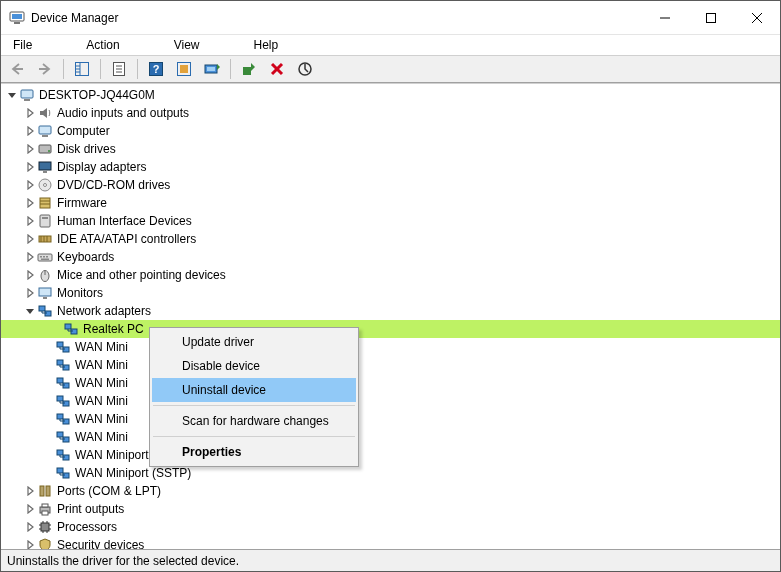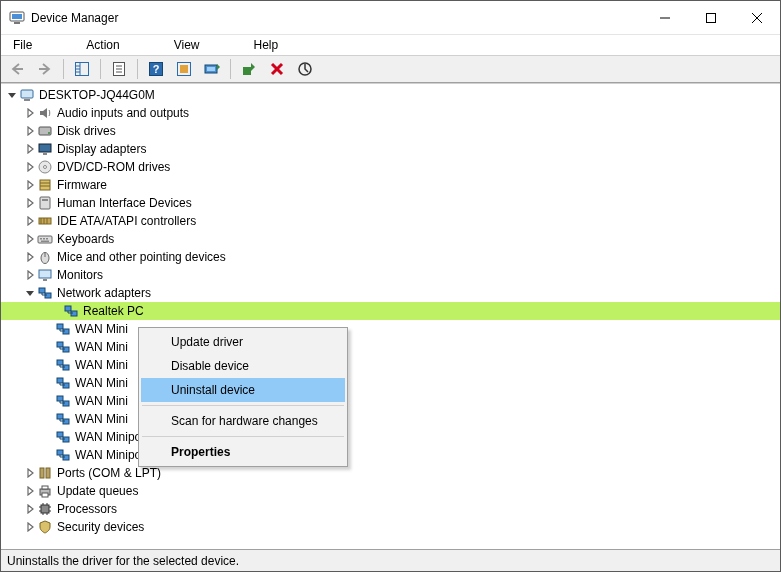--- a/index.html
+++ b/index.html
@@ -286,6 +286,21 @@
           </span>
     <span class="dev-icon">
             <svg width="16" height="16" viewBox="0 0 16 16">
+              <rect x="2" y="3" width="12" height="8" rx="1" fill="#cfe6f7" stroke="#3b6d9a"></rect>
+              <rect x="5" y="12" width="6" height="2" fill="#888"></rect>
+            </svg>
+          </span>
+    <span class="lbl">Computer</span>
+  </div>
+        <div class="tree-row">
+    <span class="indent" style="width:18px"></span>
+    <span class="twisty">
+            <svg width="10" height="10">
+              <path d="M3 1 L8 5 L3 9 Z" fill="none" stroke="#6a6a6a" stroke-width="1.2"></path>
+            </svg>
+          </span>
+    <span class="dev-icon">
+            <svg width="16" height="16" viewBox="0 0 16 16">
               <rect x="2" y="4" width="12" height="8" rx="1" fill="#bcbcbc" stroke="#555"></rect>
               <circle cx="12" cy="10" r="1" fill="#3a8a3a"></circle>
             </svg>

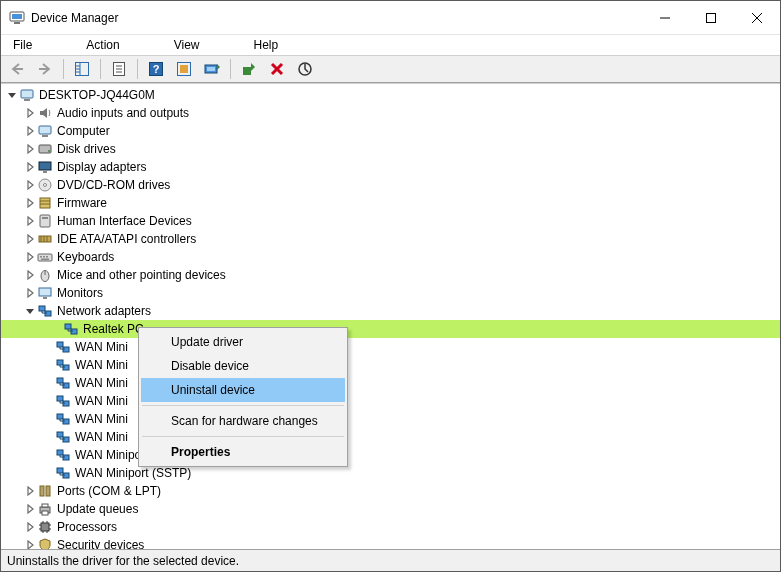--- a/index.html
+++ b/index.html
@@ -626,7 +626,7 @@
   </div>
       </div>
 
-    <div class="context-menu" id="ctx" style="left: 137px; top: 243px; position: absolute;">
+    <div class="context-menu" id="ctx" style="left: 148px; top: 243px; position: absolute;">
       <div class="cm-item">Update driver</div>
       <div class="cm-item">Disable device</div>
       <div class="cm-item hover">Uninstall device</div>

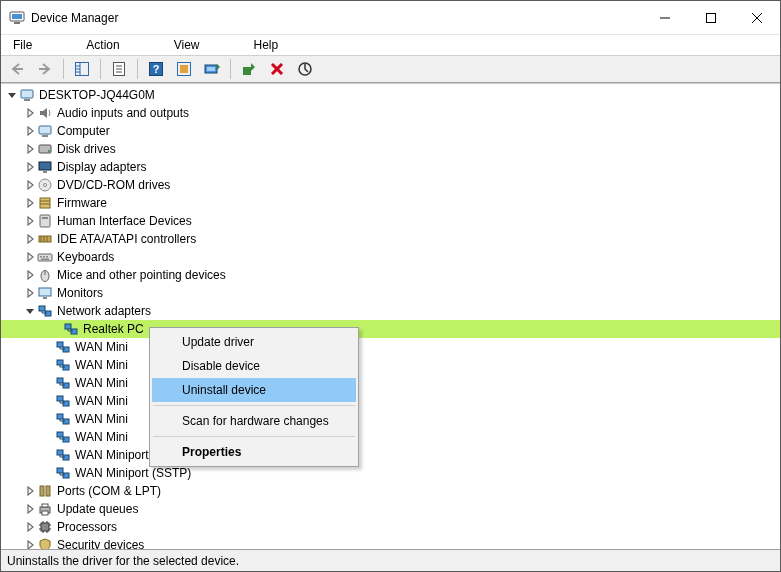--- a/index.html
+++ b/index.html
@@ -586,7 +586,7 @@
               <rect x="5" y="10" width="6" height="4" fill="#fff" stroke="#555"></rect>
             </svg>
           </span>
-    <span class="lbl">Update queues</span>
+    <span class="lbl">Print outputs</span>
   </div>
         <div class="tree-row">
     <span class="indent" style="width:18px"></span>

